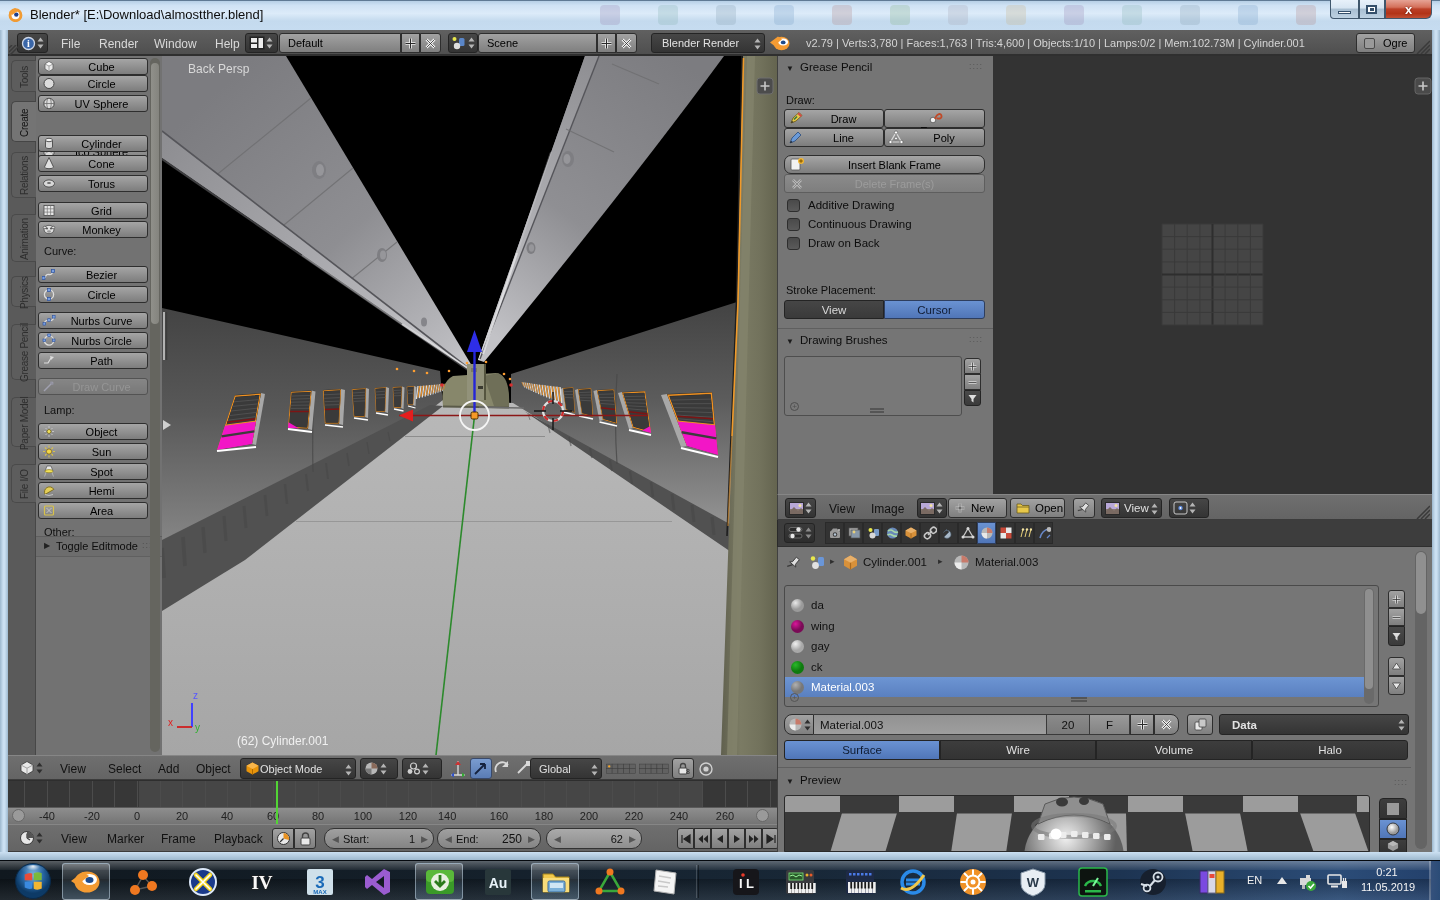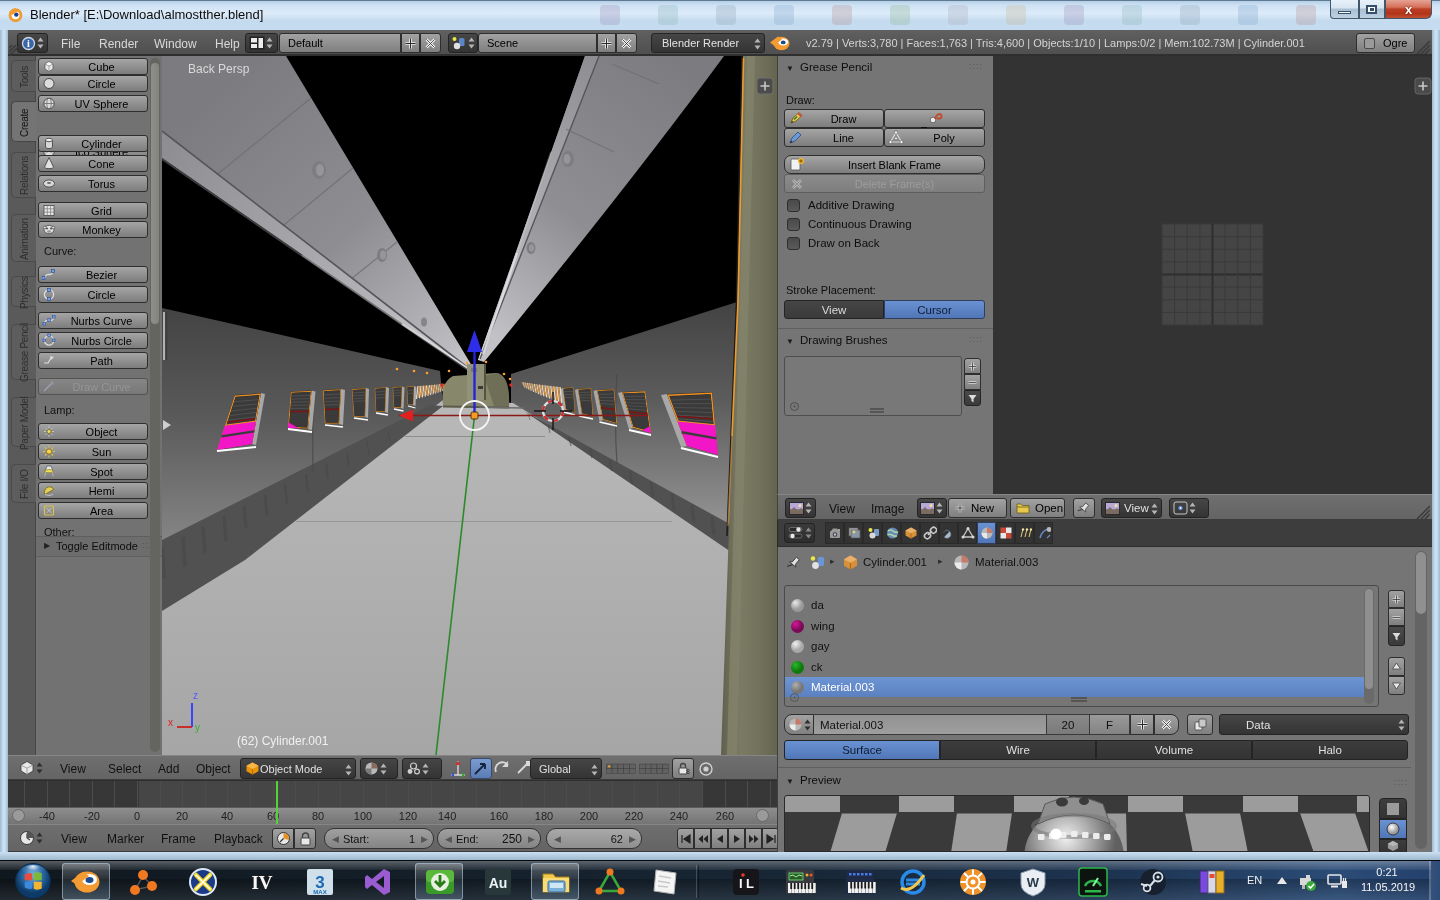--- a/index.html
+++ b/index.html
@@ -1365,7 +1365,7 @@
           <rect x="6" y="2" width="7" height="8" rx="1" fill="#c8c8c8" stroke="#444" stroke-width="0.8"></rect>
         </svg>
       </div>
-      <div class="abs btnD lft" style="left:441px;top:167px;width:190px;height:21px;padding-left:26px;">
+      <div class="abs btnD lft" style="left:441px;top:167px;width:190px;height:21px;padding-left:12px;font-weight:bold;">
         <span style="font-size:11.5px;color:#e2e2e2;">Data</span>
         <span style="position:absolute;right:2px;top:2px;"><svg width="9" height="16" viewBox="0 0 9 16">
             <path d="M4.5,2.5 L7.5,6.5 L1.5,6.5 Z" fill="#b5b5b5"></path>

